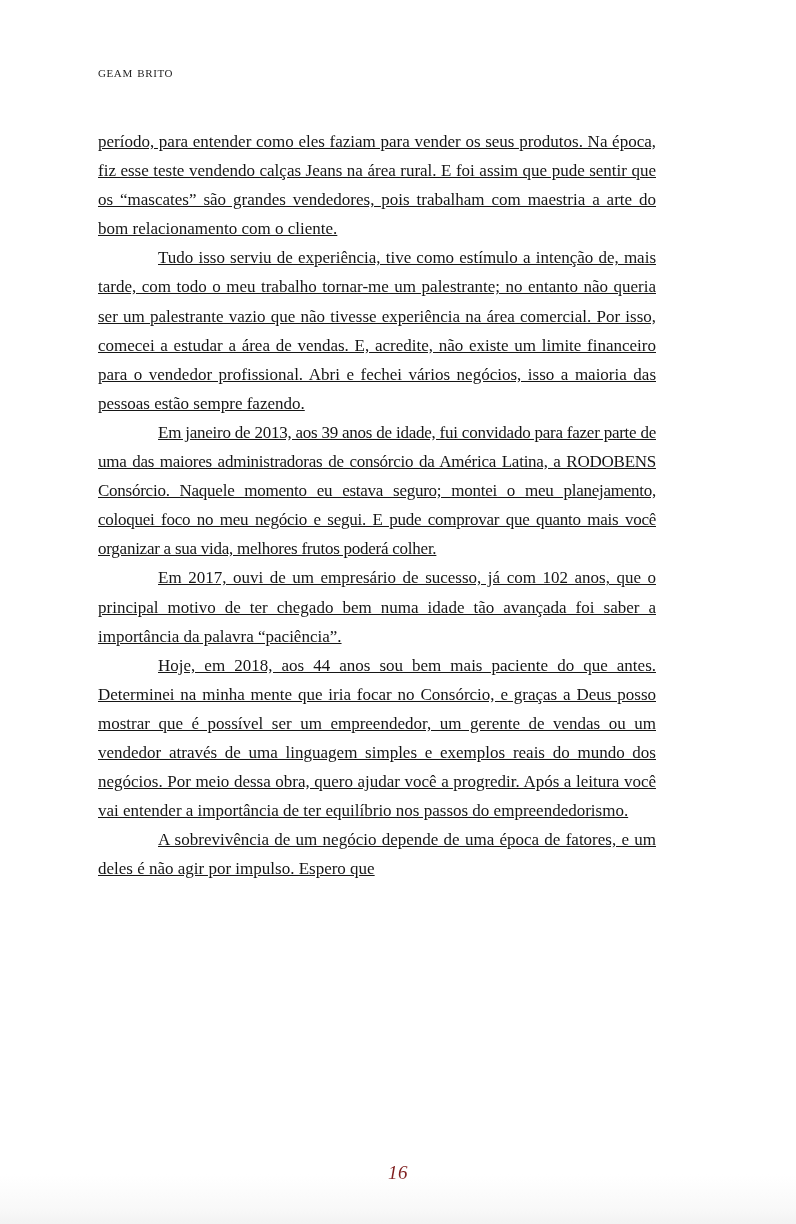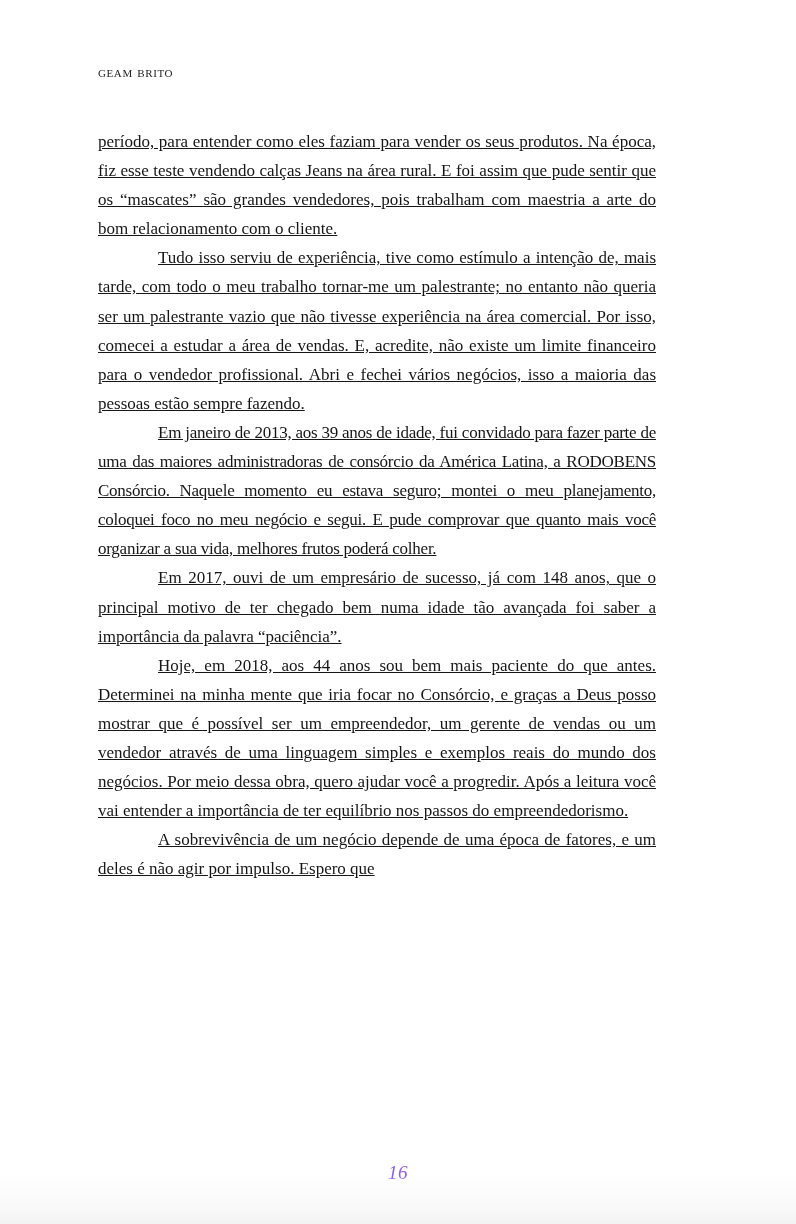--- a/index.html
+++ b/index.html
@@ -109,7 +109,7 @@
     <p class="para no-indent">período, para entender como eles faziam para vender os seus produtos. Na época, fiz esse teste vendendo calças Jeans na área rural.  E foi assim que pude sentir que os “mascates” são grandes vendedores, pois trabalham com maestria a arte do bom relacionamento com o cliente.</p>
     <p class="para">Tudo isso serviu de experiência, tive como estímulo a intenção de, mais tarde, com todo o meu trabalho tornar-me um palestrante; no entanto não queria ser um palestrante vazio que não tivesse experiência na área comercial. Por isso, comecei a estudar a área de vendas. E, acredite, não existe um limite financeiro para o vendedor profissional. Abri e fechei vários negócios, isso a maioria das pessoas estão sempre fazendo.</p>
     <p class="para tight">Em janeiro de 2013, aos 39 anos de idade, fui convidado para fazer parte de uma das maiores administradoras de consórcio da América Latina, a RODOBENS Consórcio. Naquele momento eu estava seguro; montei o meu planejamento, coloquei foco no meu negócio e segui. E pude comprovar que quanto mais você organizar a sua vida, melhores frutos poderá colher.</p>
-    <p class="para">Em 2017, ouvi de um empresário de sucesso, já com 148 anos, que o principal motivo de ter chegado bem numa idade tão avançada foi saber a importância da palavra “paciência”.</p>
+    <p class="para">Em 2017, ouvi de um empresário de sucesso, já com 102 anos, que o principal motivo de ter chegado bem numa idade tão avançada foi saber a importância da palavra “paciência”.</p>
     <p class="para">Hoje, em 2018, aos 44 anos sou bem mais paciente do que antes. Determinei na minha mente que iria focar no Consórcio, e graças a Deus posso mostrar que é possível ser um empreendedor, um gerente de vendas ou um vendedor através de uma linguagem simples e exemplos reais do mundo dos negócios. Por meio dessa obra, quero ajudar você a progredir. Após a leitura você vai entender a importância de ter equilíbrio nos passos do empreendedorismo.</p>
     <p class="para">A sobrevivência de um negócio depende de uma época de fatores, e um deles é não agir por impulso. Espero que</p>
   </div>

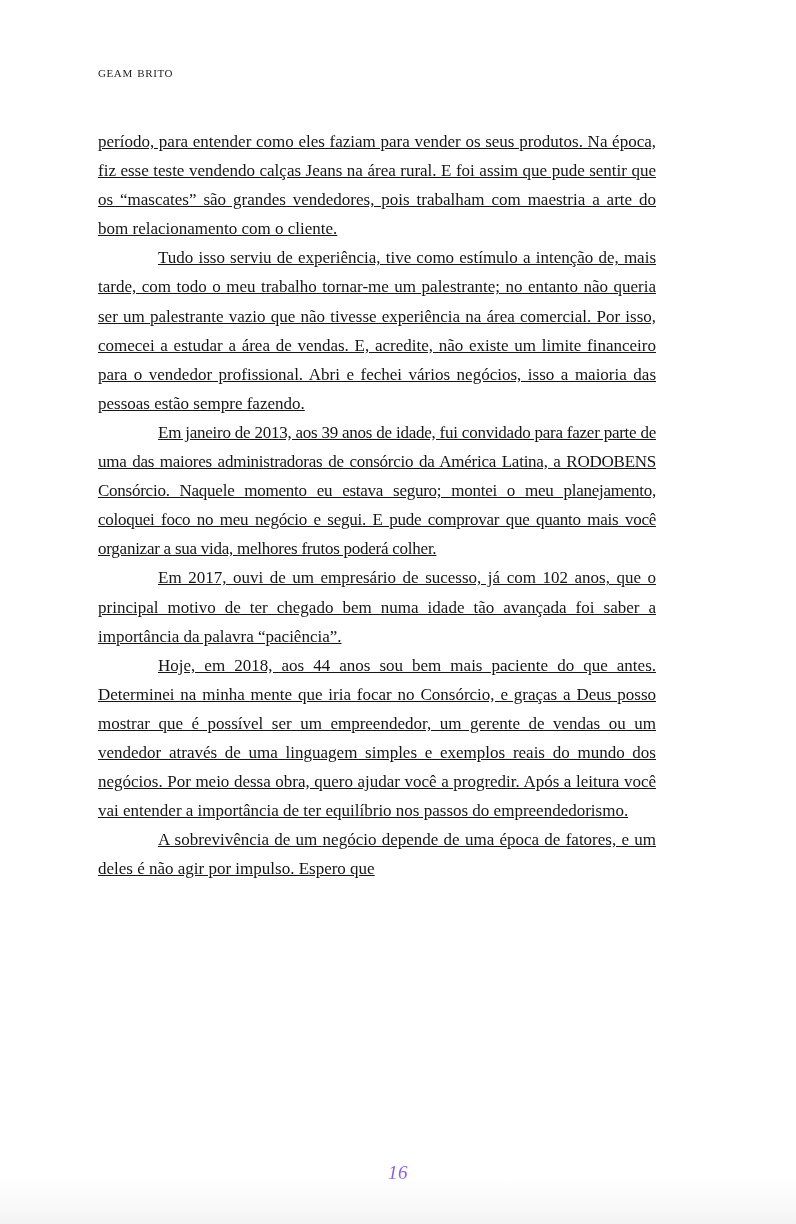--- a/index.html
+++ b/index.html
@@ -92,7 +92,7 @@
     text-align: center;
     font-size: 19px;
     font-style: italic;
-    color: #8b5cf6;
+    color: #7f1d1d;
     letter-spacing: 0.5px;
   }
 </style>

